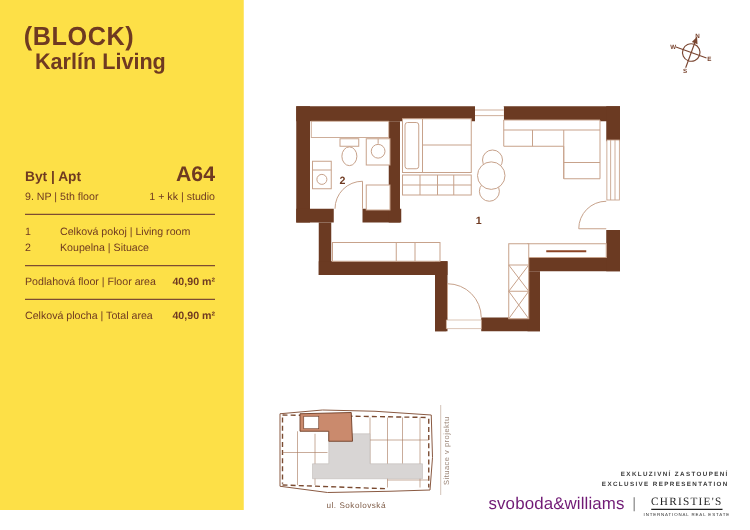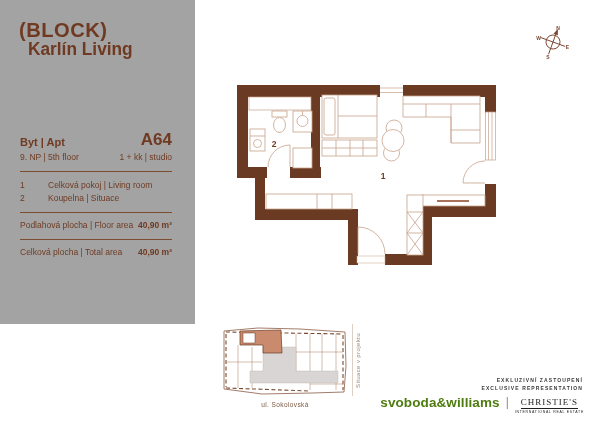--- a/index.html
+++ b/index.html
@@ -10,8 +10,8 @@
   }
   
   .sidebar {
-    position:absolute; left:0; top:0; width:195px; height:324px;
-    background:#a3a3a3; color:#6F3A21;
+    position:absolute; left:0; top:0; width:195px; height:408px;
+    background:#fde047; color:#6F3A21;
   }
   .logo { position:absolute; left:19px; top:19px; line-height:1.0; }
   .logo-block { font-size:21px; font-weight:bold; letter-spacing:0.5px; transform:scaleX(0.96); transform-origin:left; }

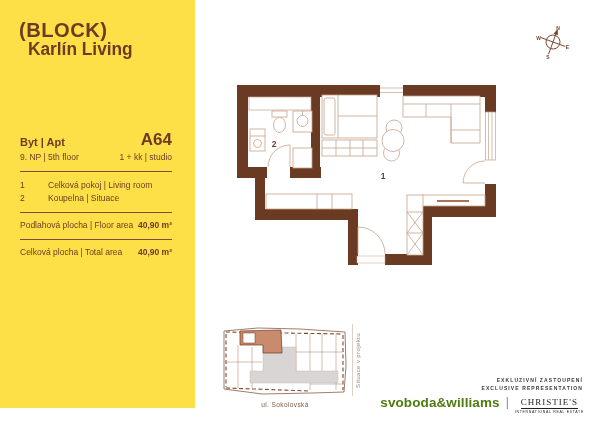--- a/index.html
+++ b/index.html
@@ -89,7 +89,7 @@
       </div>
       <hr class="divider">
       <div class="area-row">
-        <span>Podlahová plocha | Floor area</span>
+        <span>Podlahová floor | Floor area</span>
         <span class="area-value">40,90 m²</span>
       </div>
       <hr class="divider">

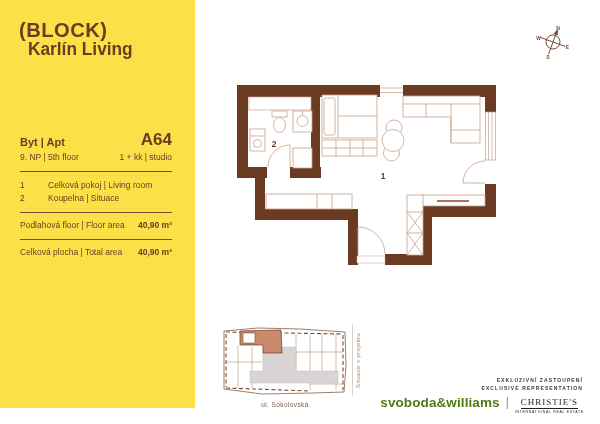--- a/index.html
+++ b/index.html
@@ -47,7 +47,7 @@
     font-size:5px; font-weight:bold; letter-spacing:1.1px; color:#3A3A3A; line-height:1.55;
   }
   .brands { position:absolute; right:16px; top:391px; display:flex; align-items:center; gap:6px; }
-  .brand-sw { font-size:13.5px; font-weight:bold; color:#4d7c0f; letter-spacing:0.1px; }
+  .brand-sw { font-size:13.5px; font-weight:normal; color:#701a75; letter-spacing:0.1px; }
   .brand-sep { color:#8A8A8A; font-size:12px; font-weight:normal; margin-top:-1px; }
   .brand-christies { text-align:center; color:#1F1F1F; }
   .christies-name {

